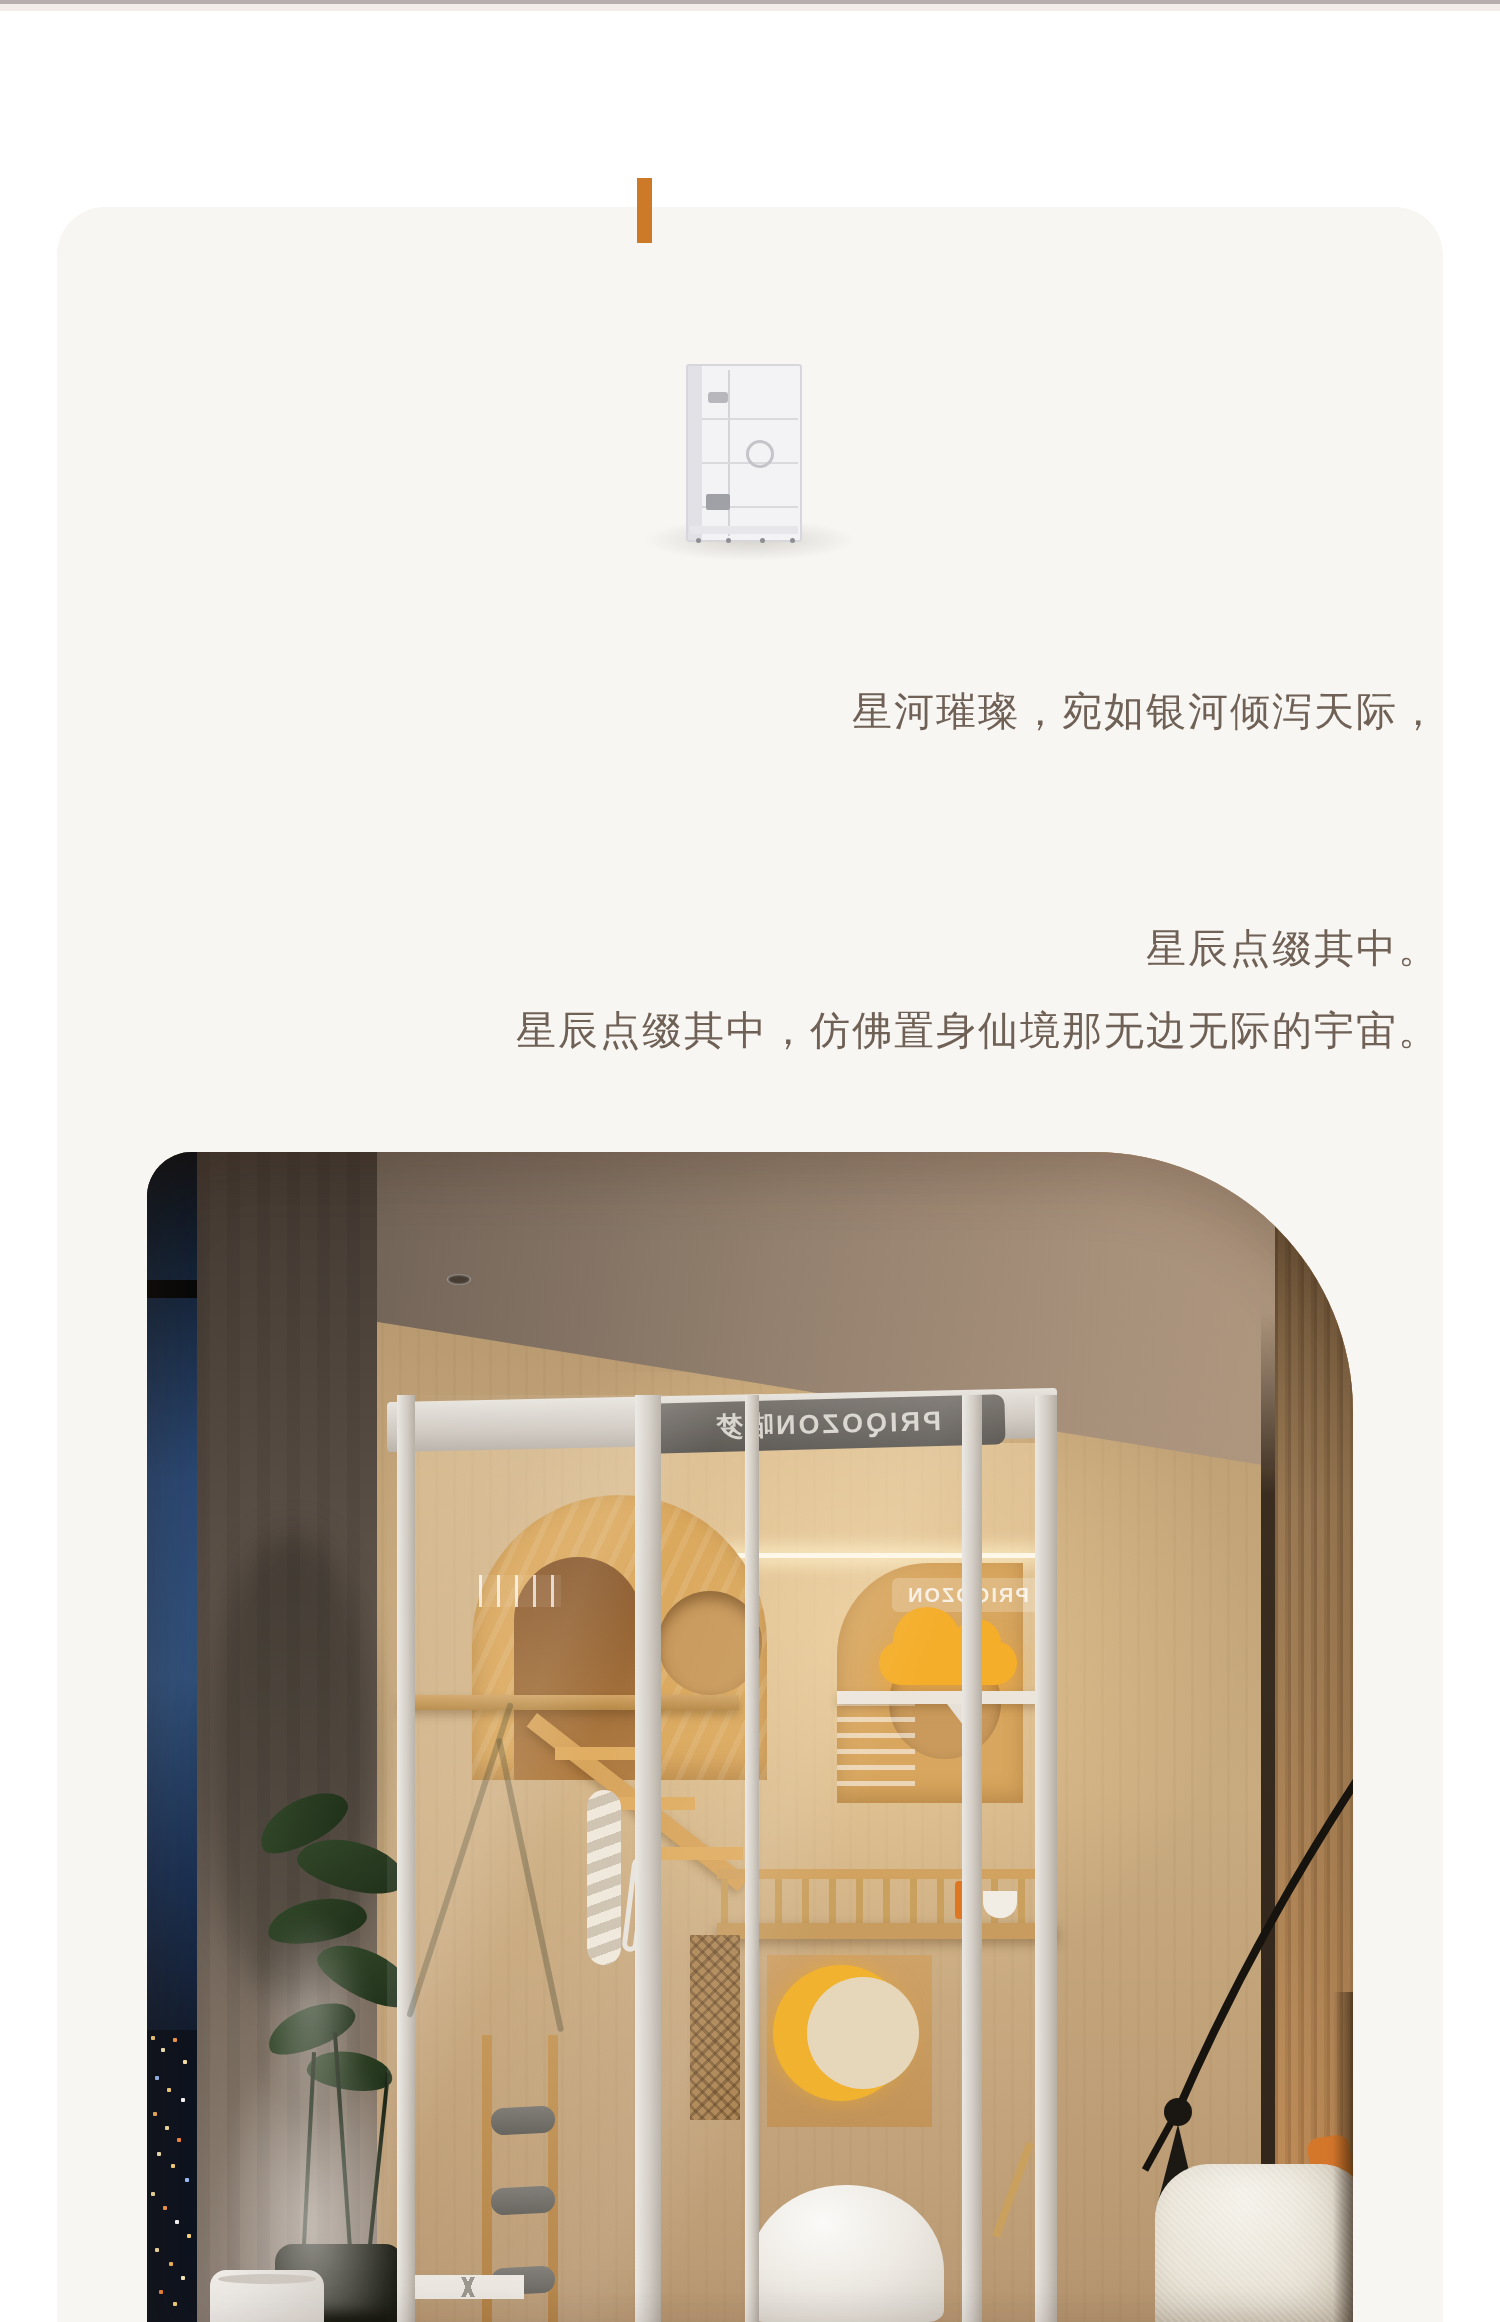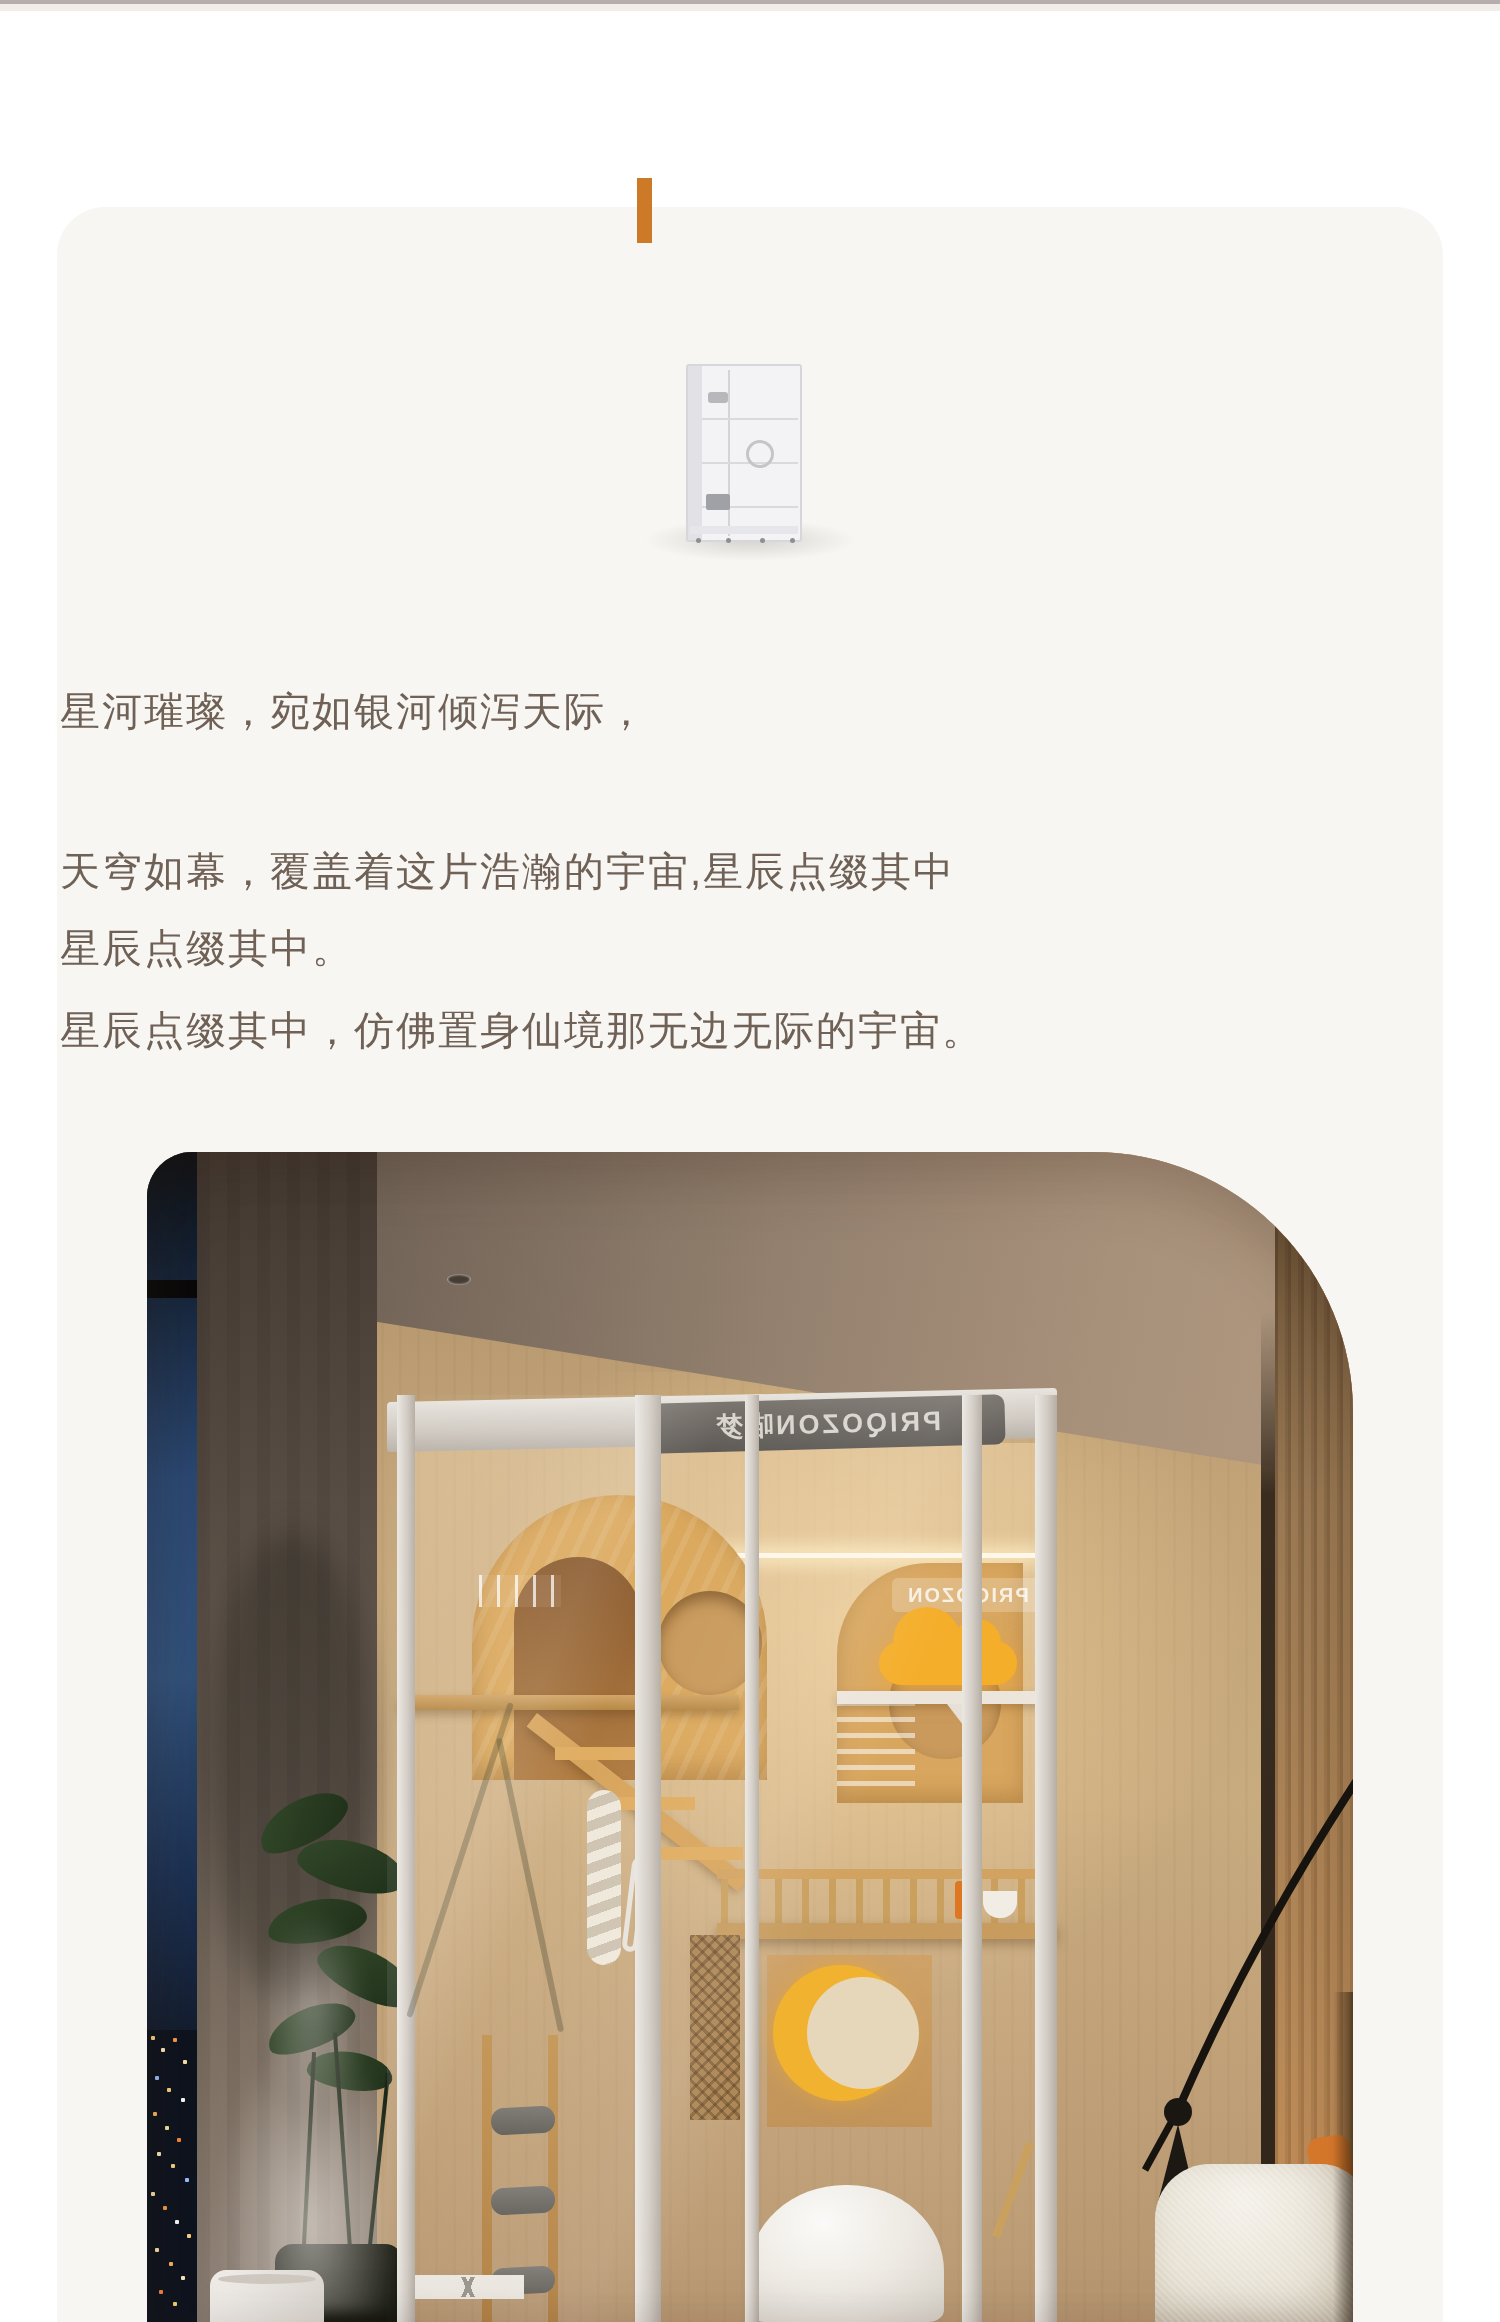--- a/index.html
+++ b/index.html
@@ -34,7 +34,7 @@
   .caster { top:172px; width:5px; height:5px; border-radius:50%; background:#8e8e93; }
 
   
-  .line { left:60px; width:1380px; text-align:left; font-size:40px; color:#6f6156;
+  .line { left:60px; width:1380px; text-align:right; font-size:40px; color:#6f6156;
     letter-spacing:2px; font-weight:400; }
 
   

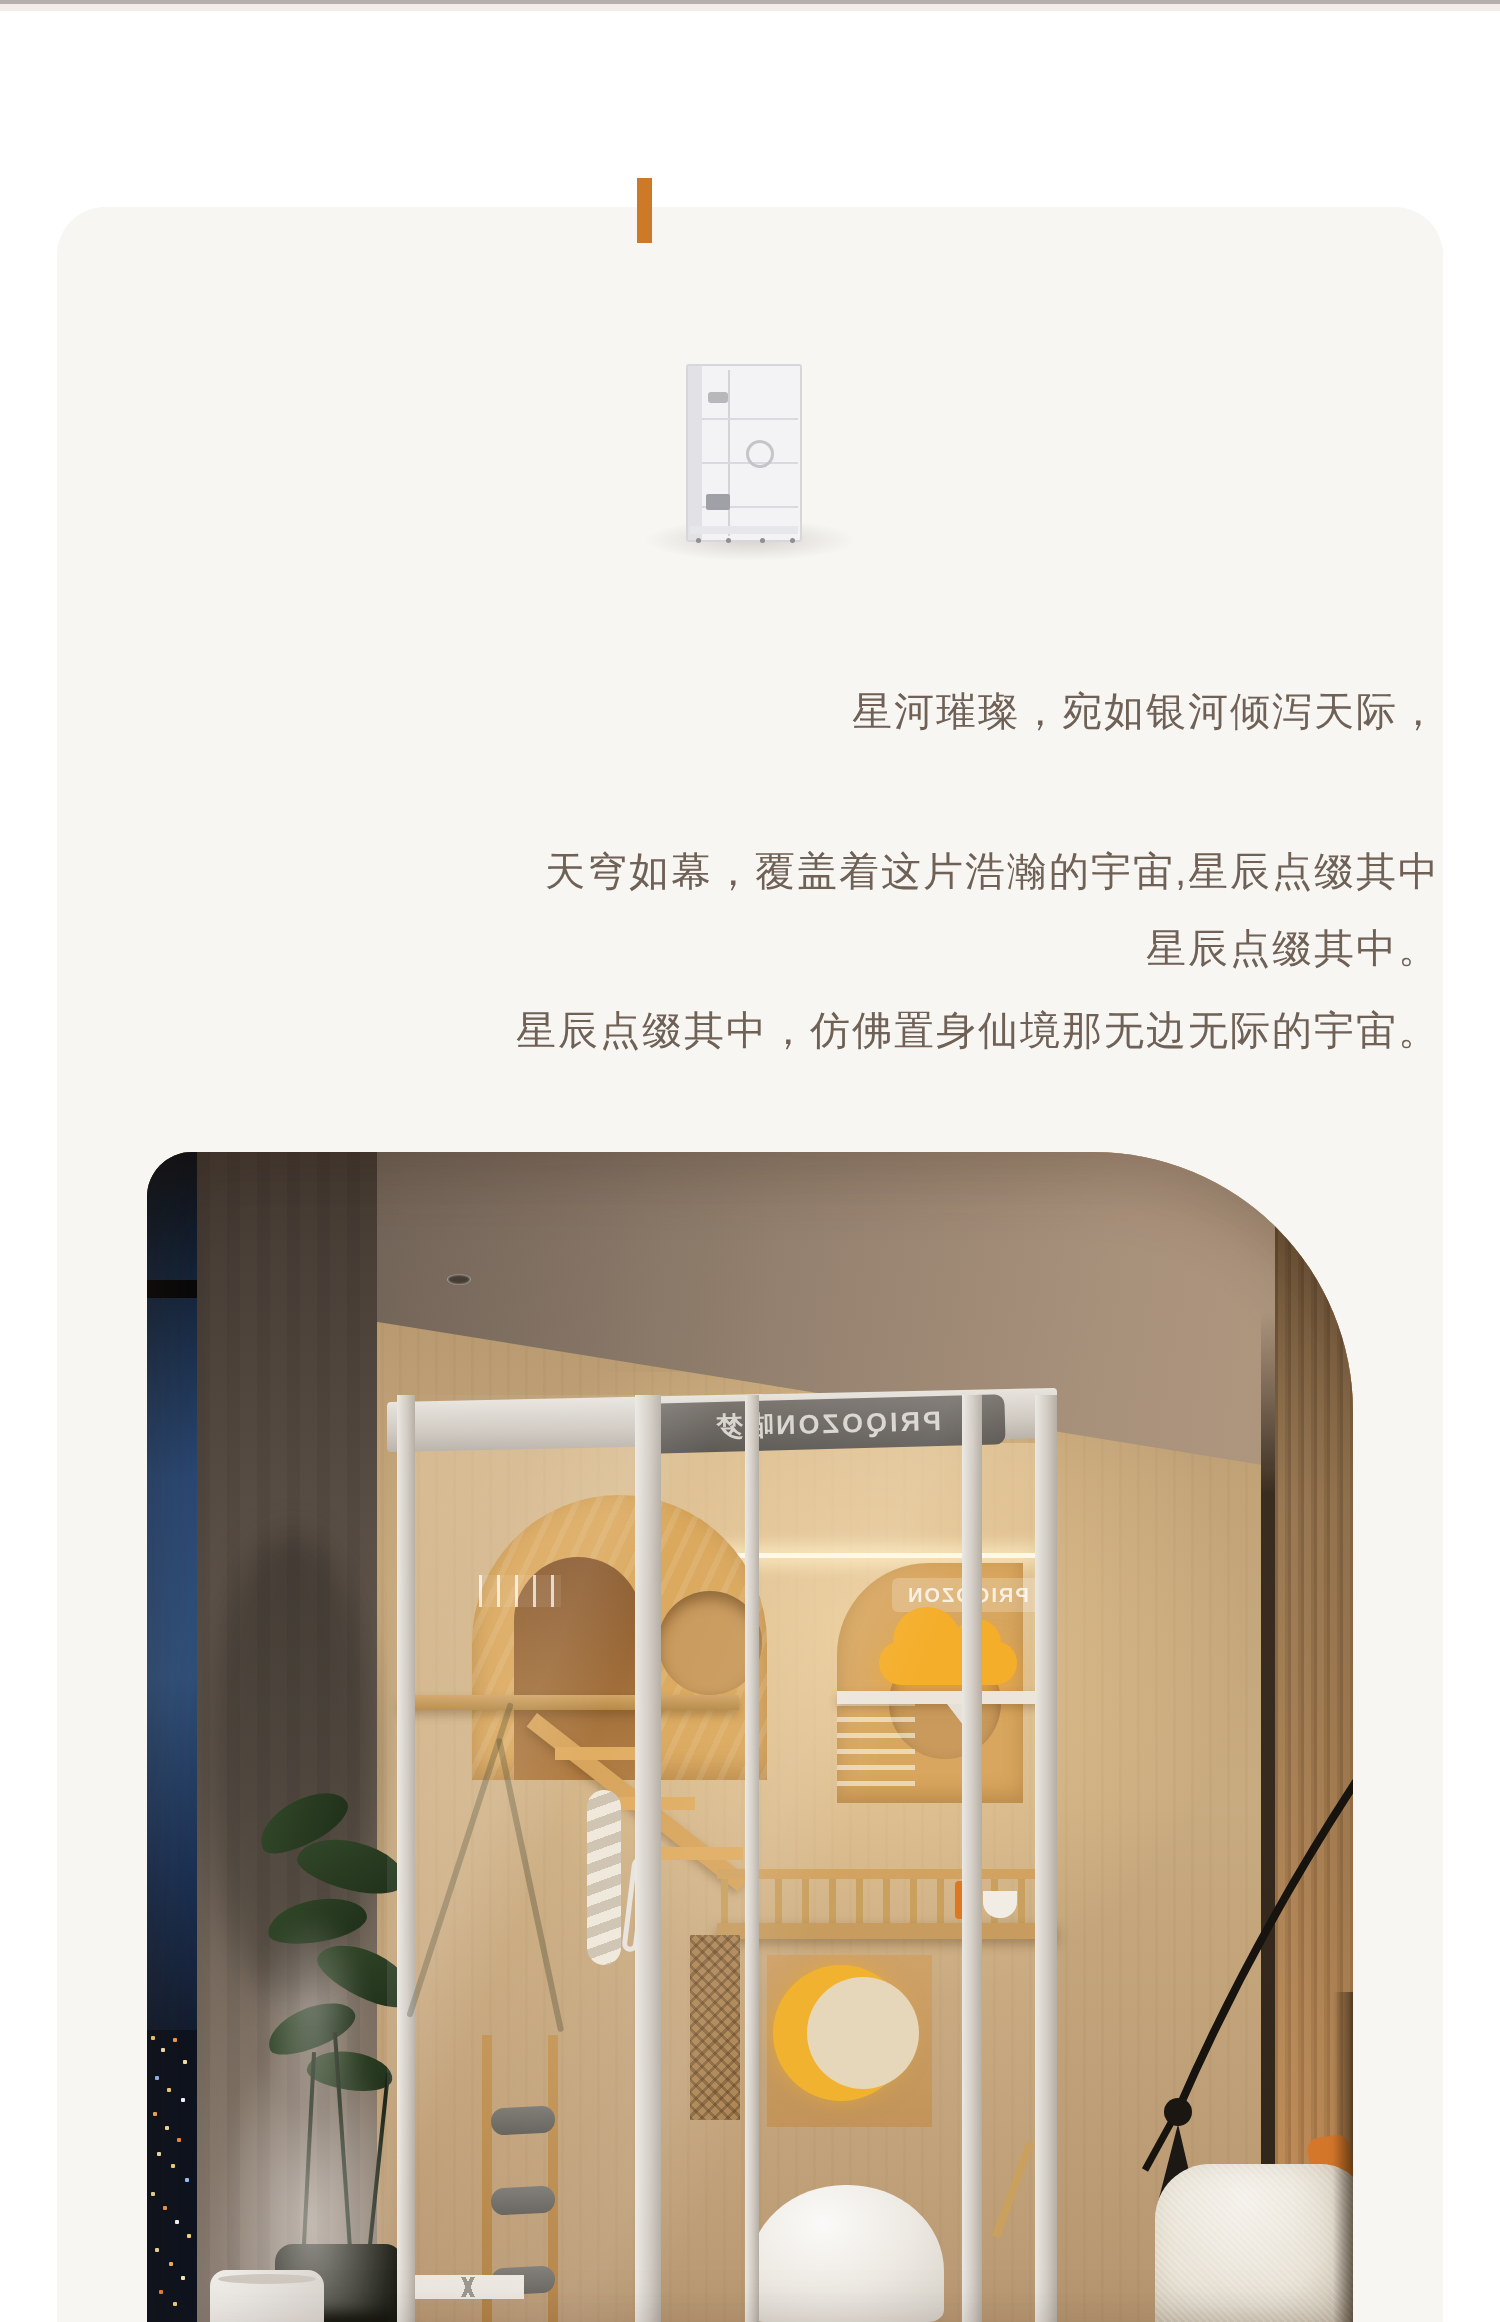--- a/index.html
+++ b/index.html
@@ -229,7 +229,6 @@
   </div>
 
   <div class="abs line" style="top:684px">星河璀璨，宛如银河倾泻天际，</div>
-  <div class="abs line" style="top:844px">天穹如幕，覆盖着这片浩瀚的宇宙,星辰点缀其中</div>
   <div class="abs line" style="top:921px">星辰点缀其中。</div>
   <div class="abs line" style="top:1003px">星辰点缀其中，仿佛置身仙境那无边无际的宇宙。</div>
 

